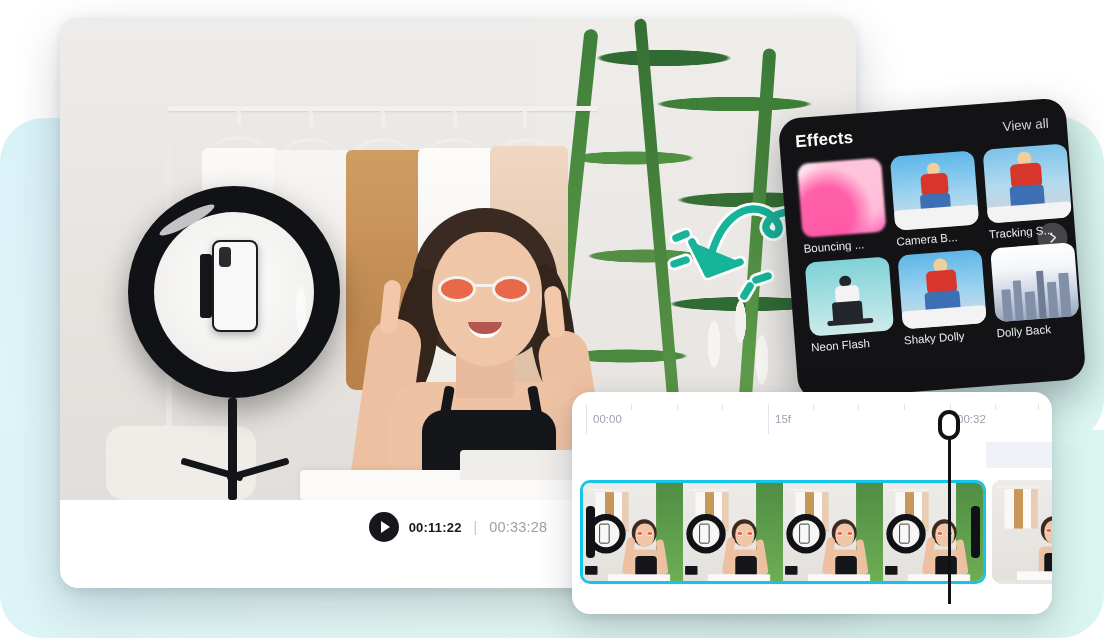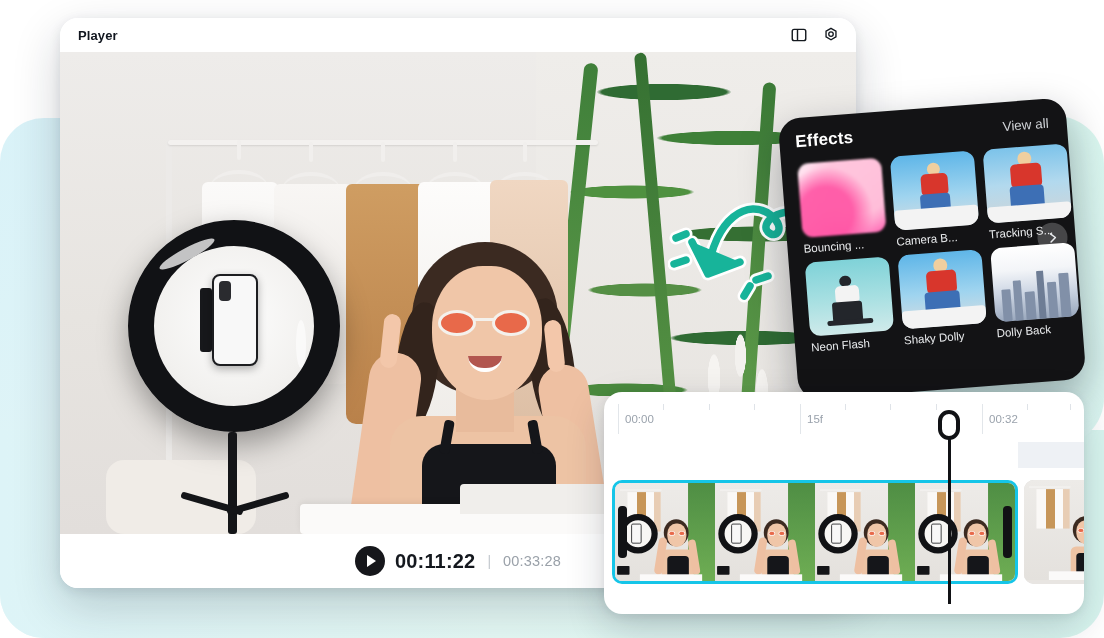--- a/index.html
+++ b/index.html
@@ -216,23 +216,6 @@
 
   <div class="player-window">
 
-    <div class="player-titlebar">
-      <div class="player-title">Player</div>
-      <div class="titlebar-actions">
-        <span>
-          <svg class="tb-icon" viewBox="0 0 24 24" fill="none" stroke="currentColor" stroke-width="1.9">
-            <rect x="3" y="4.5" width="18" height="15" rx="2.5"></rect>
-              <line x1="10" y1="4.5" x2="10" y2="19.5"></line>
-          </svg>
-        </span>
-        <span>
-          <svg class="tb-icon" viewBox="0 0 24 24" fill="none" stroke="currentColor" stroke-width="1.8">
-            <path d="M12 3.2l6.6 3.8v7.6L12 18.4 5.4 14.6V7z"></path>
-              <circle cx="12" cy="10.8" r="3"></circle>
-          </svg>
-        </span>
-      </div>
-    </div>
 
     <div class="video-stage">
       <div class="scene">

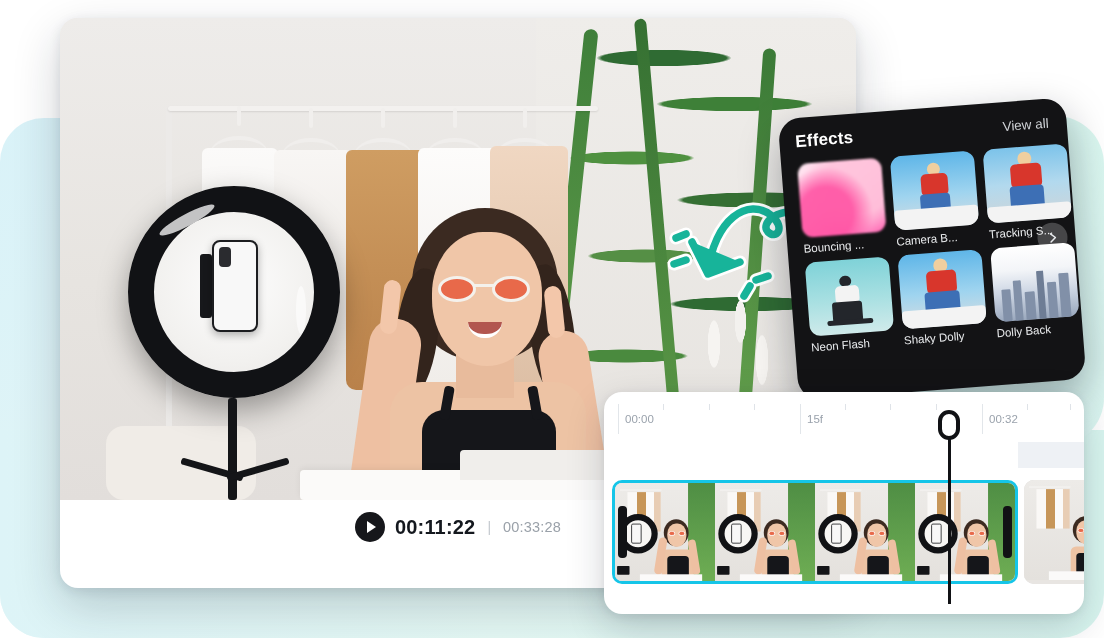--- a/index.html
+++ b/index.html
@@ -165,7 +165,7 @@
 
   
   .timeline-panel{
-    position:absolute; left:604px; top:392px;
+    position:absolute; left:572px; top:392px;
     width:480px; height:222px;
     background:#ffffff;
     border-radius:18px;

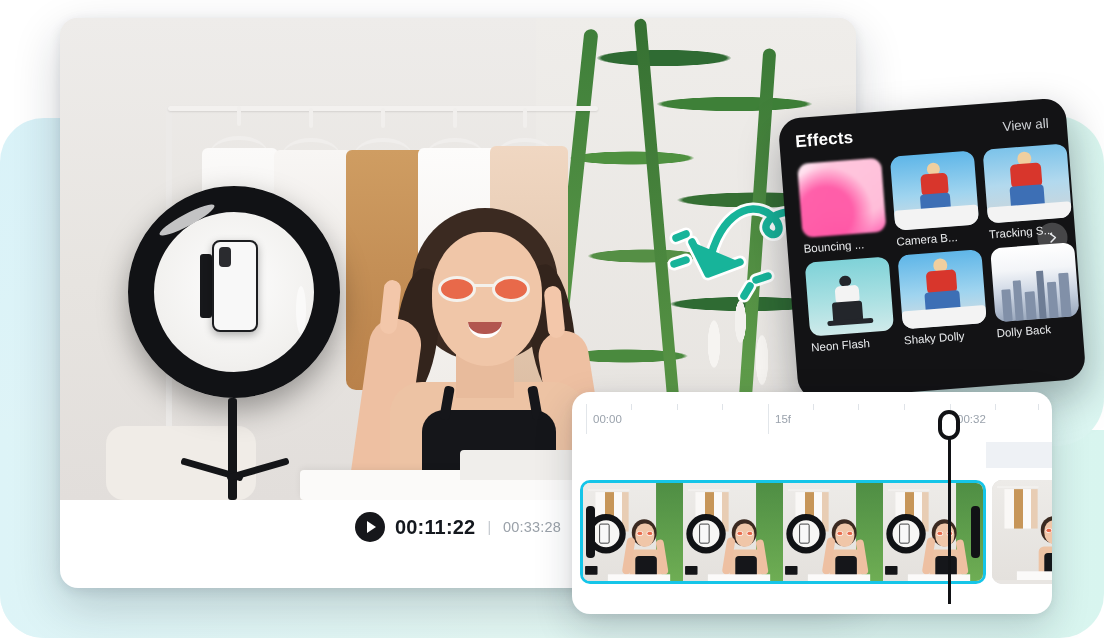--- a/index.html
+++ b/index.html
@@ -115,7 +115,7 @@
     display:flex;align-items:center;justify-content:center;cursor:pointer;border:none;
   }
   .play-tri{width:0;height:0;border-left:9px solid #fff;border-top:6px solid transparent;border-bottom:6px solid transparent;margin-left:3px;}
-  .time-cur{font-size:20px;font-weight:bold;color:#14181e;letter-spacing:.2px;}
+  .time-cur{font-size:13px;font-weight:bold;color:#14181e;letter-spacing:.2px;}
   .time-sep{font-size:14px;color:#c3c8ce;margin:0 2px;}
   .time-total{font-size:14.5px;color:#9aa1a9;letter-spacing:.2px;}
 

